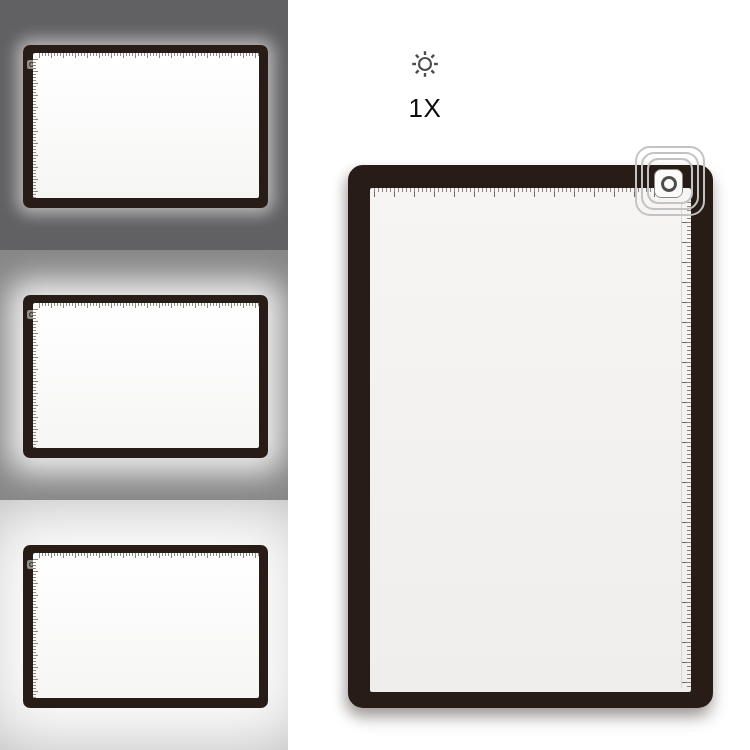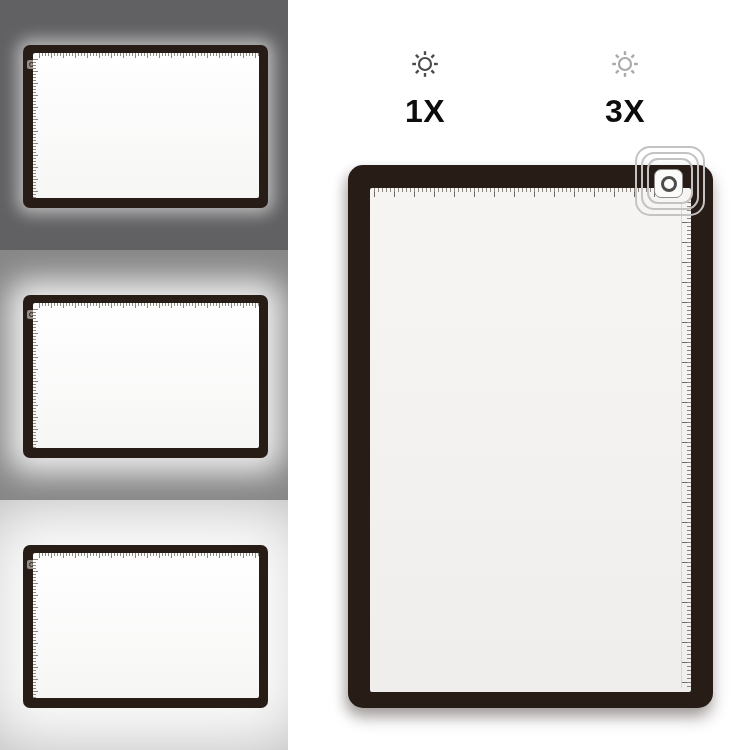--- a/index.html
+++ b/index.html
@@ -33,7 +33,7 @@
   .brightness-row{position:absolute;left:383px;top:50px;width:284px;display:flex;justify-content:space-between;}
   .level{width:84px;display:flex;flex-direction:column;align-items:center;}
   .level .sun{width:28px;height:28px;}
-  .level .lbl{margin-top:15px;font-size:32px;font-weight:700;color:#0d0d0d;letter-spacing:0.5px;}
+  .level .lbl{margin-top:15px;font-size:26px;font-weight:400;color:#0d0d0d;letter-spacing:0.5px;}
 
   
   .main-pad{position:absolute;left:348px;top:165px;width:365px;height:543px;border-radius:15px;

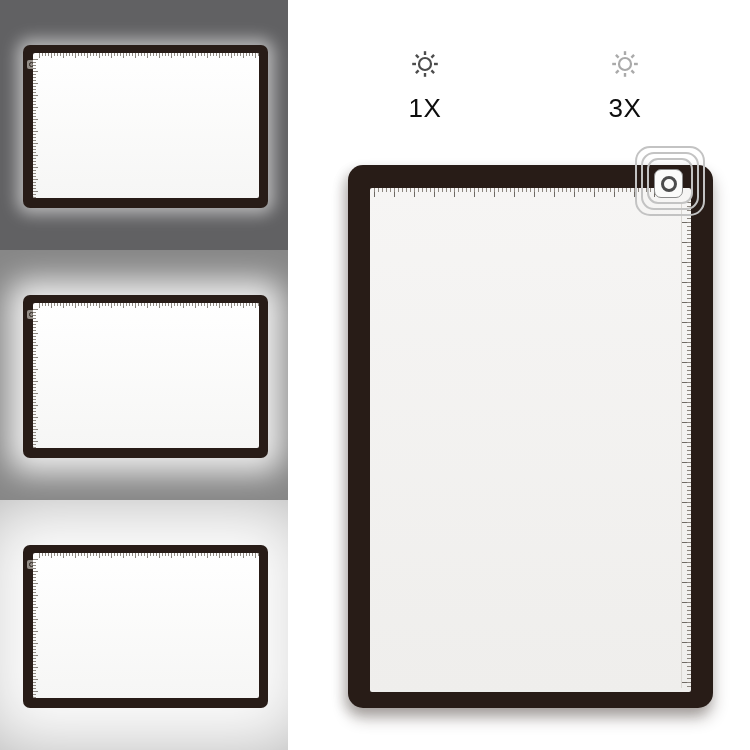--- a/index.html
+++ b/index.html
@@ -127,24 +127,6 @@
     </div>
 
 
-    <div class="level">
-      <span class="sun" style="color: rgb(170, 170, 170);">
-        <svg viewBox="0 0 28 28" width="28" height="28">
-          <circle cx="14" cy="14" r="6" fill="none" stroke="currentColor" stroke-width="2.2"></circle>
-          <g stroke="currentColor" stroke-width="2.4">
-            <line x1="14" y1="1.2" x2="14" y2="5"></line>
-              <line x1="14" y1="23" x2="14" y2="26.8"></line>
-            <line x1="1.2" y1="14" x2="5" y2="14"></line>
-              <line x1="23" y1="14" x2="26.8" y2="14"></line>
-            <line x1="4.9" y1="4.9" x2="7.6" y2="7.6"></line>
-              <line x1="20.4" y1="20.4" x2="23.1" y2="23.1"></line>
-            <line x1="23.1" y1="4.9" x2="20.4" y2="7.6"></line>
-              <line x1="7.6" y1="20.4" x2="4.9" y2="23.1"></line>
-          </g>
-        </svg>
-      </span>
-      <span class="lbl">3X</span>
-    </div>
 
   </div>
 

